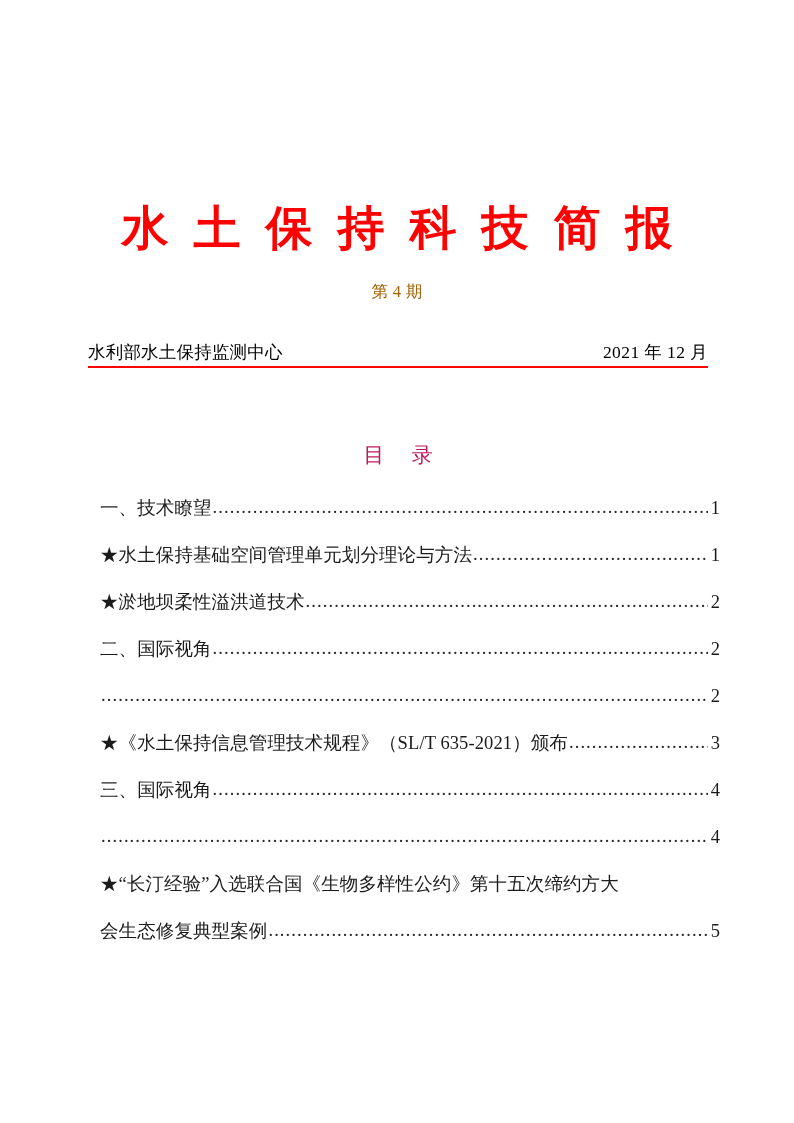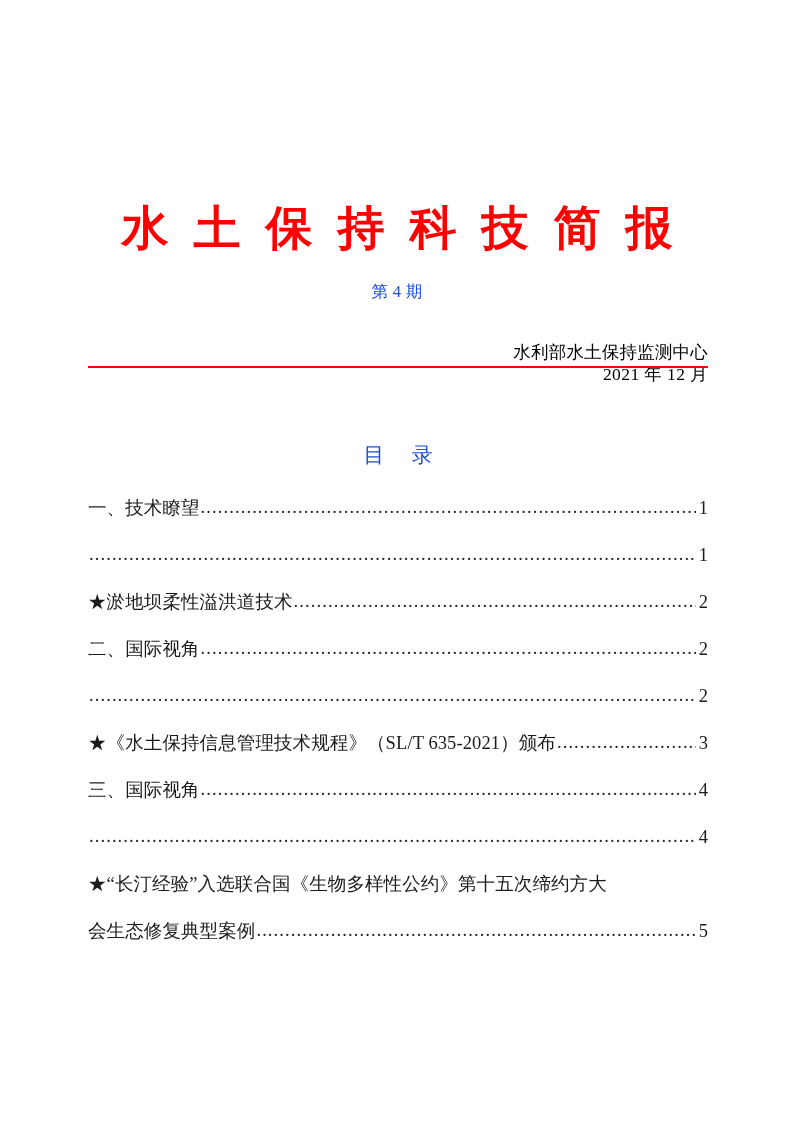--- a/index.html
+++ b/index.html
@@ -56,7 +56,7 @@
     text-align: center;
     font-size: 16.5px;
     line-height: 22px;
-    color: #1d4ed8;
+    color: #a16207;
     letter-spacing: 0.3px;
     font-family: Liberation Serif, serif;
   }

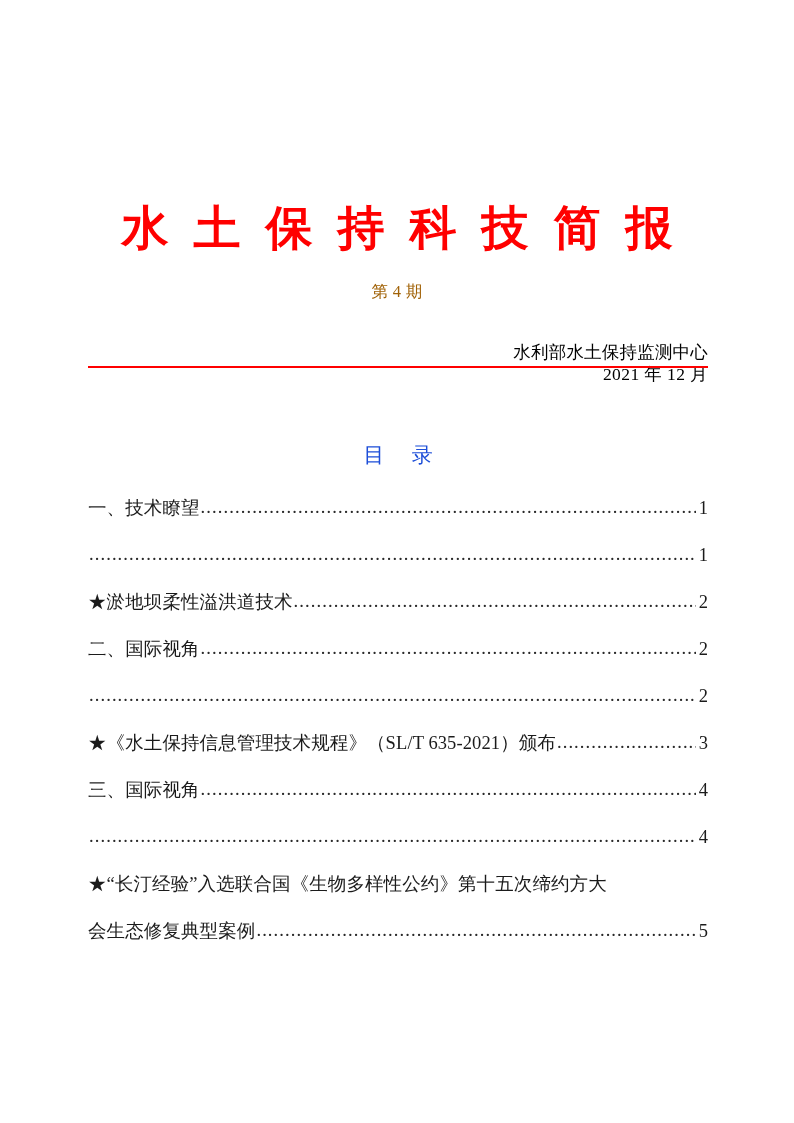--- a/index.html
+++ b/index.html
@@ -64,13 +64,12 @@
   .imprint {
     position: absolute;
     left: 88px;
-    top: 351px;
+    top: 339px;
     width: 620px;
     height: 24px;
     display: flex;
     align-items: flex-end;
-    justify-content: center;
-    flex-direction: column;
+    justify-content: space-between;
   }
   .imprint-org {
     font-size: 17.5px;

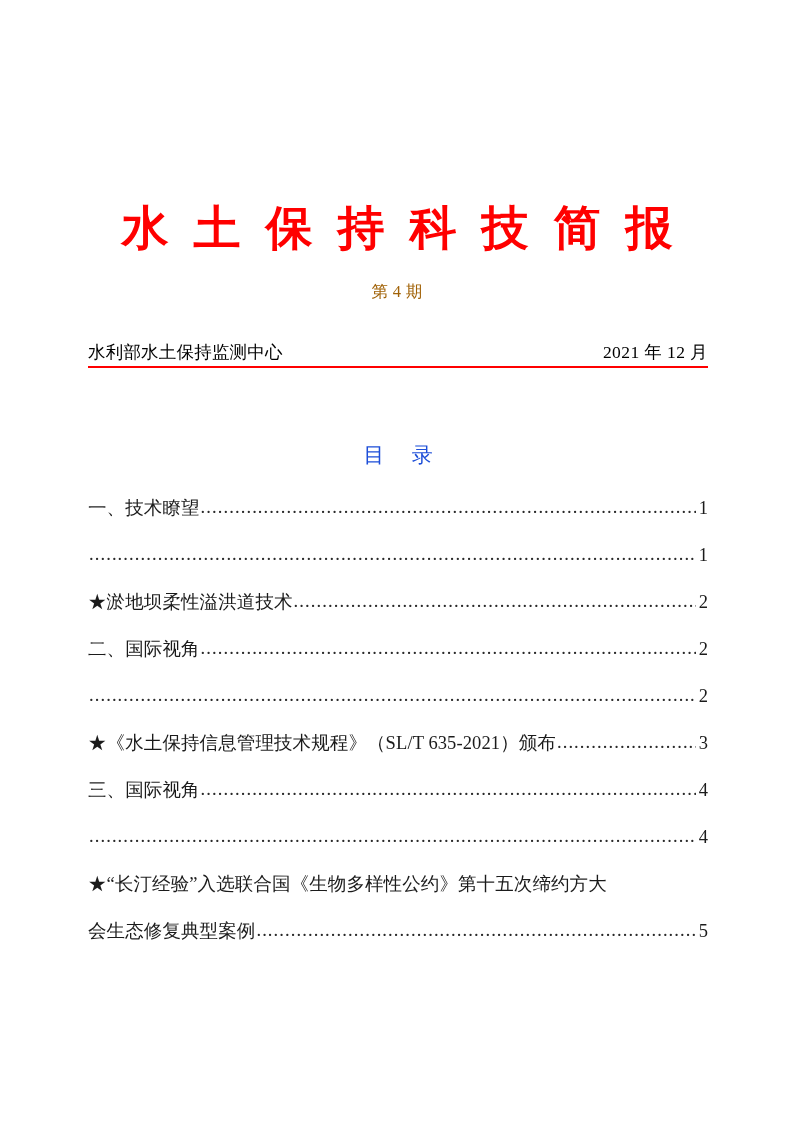--- a/index.html
+++ b/index.html
@@ -110,7 +110,7 @@
     line-height: 30px;
     letter-spacing: 11px;
     text-indent: 11px;
-    color: #1d4ed8;
+    color: #be185d;
     margin: 0 0 26px 0;
     font-weight: 400;
   }

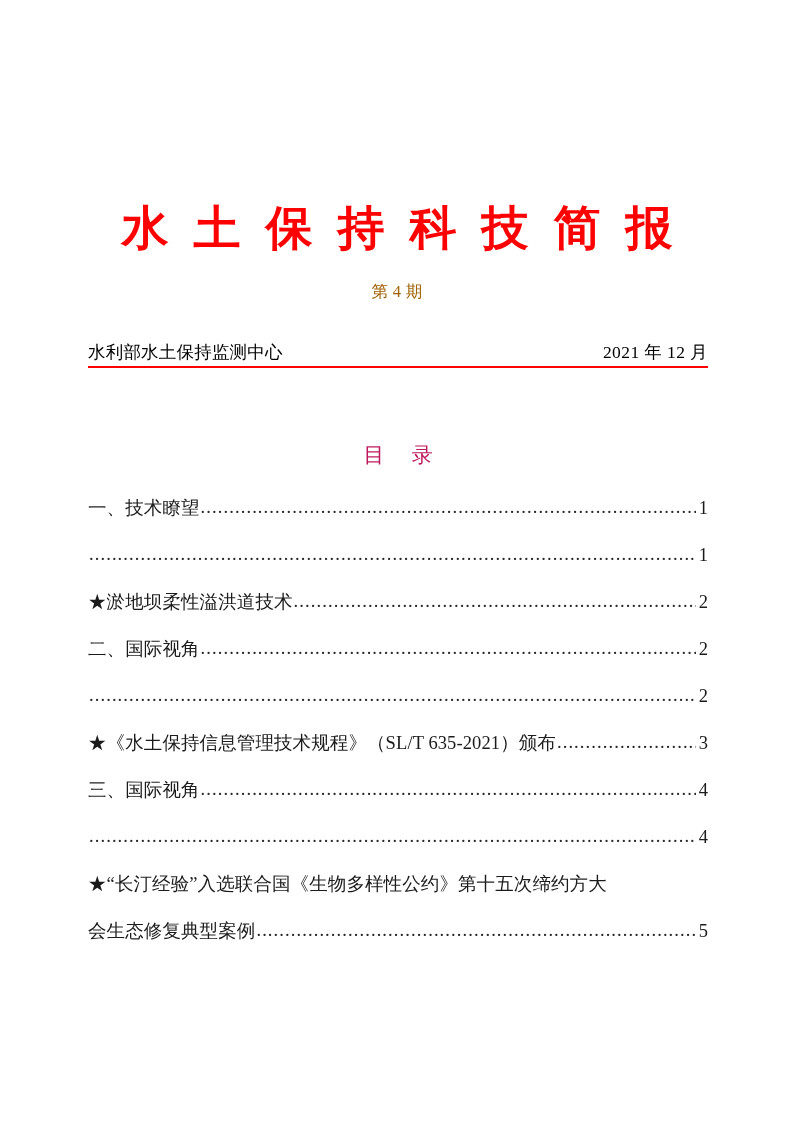--- a/index.html
+++ b/index.html
@@ -117,7 +117,7 @@
 
   .toc-list {
     list-style: none;
-    margin: 0;
+    margin: 12px;
     padding: 0;
   }
 

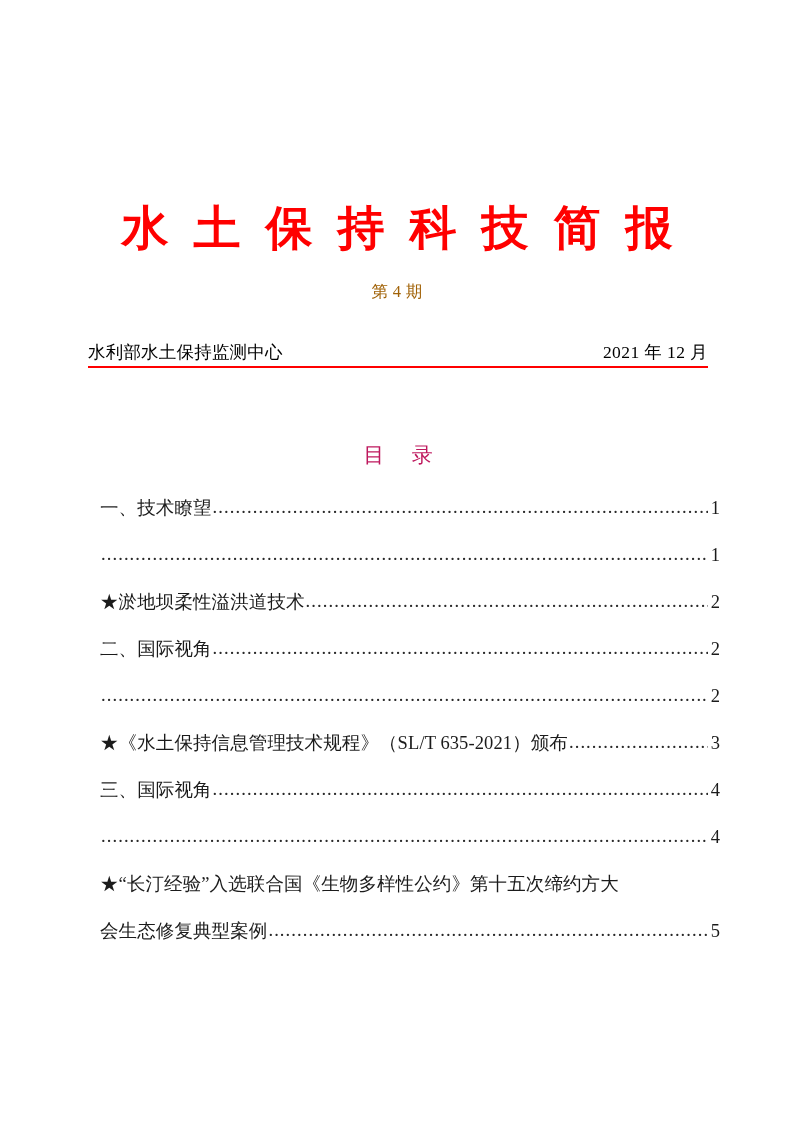--- a/index.html
+++ b/index.html
@@ -207,6 +207,7 @@
         </li>
         <li class="toc-entry">
           <div class="toc-row">
+            <span class="toc-label">★水土保持基础空间管理单元划分理论与方法</span>
             <span class="toc-dots"></span>
             <span class="toc-page">1</span>
           </div>

